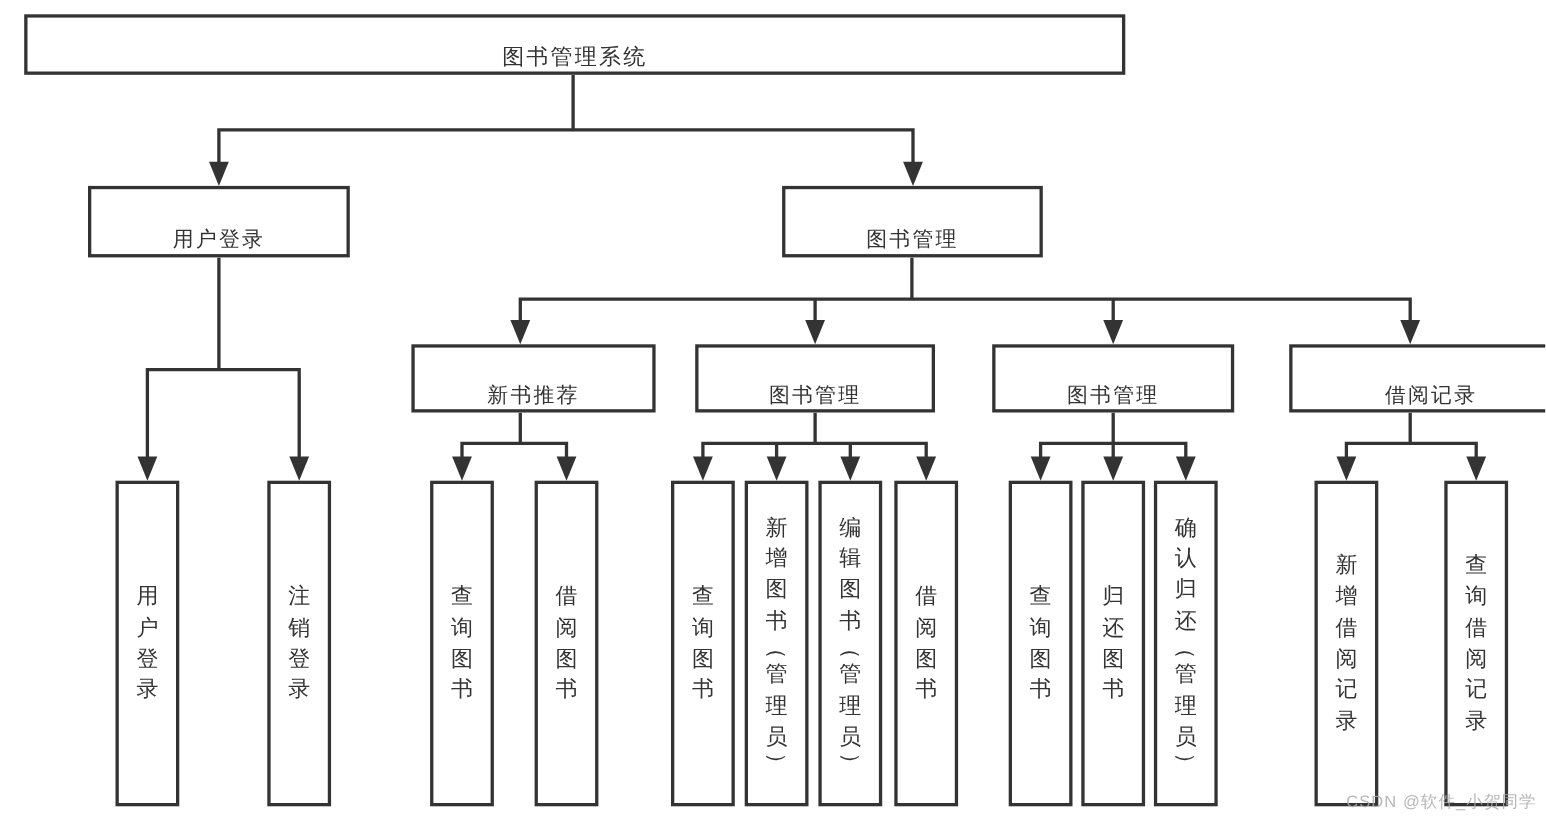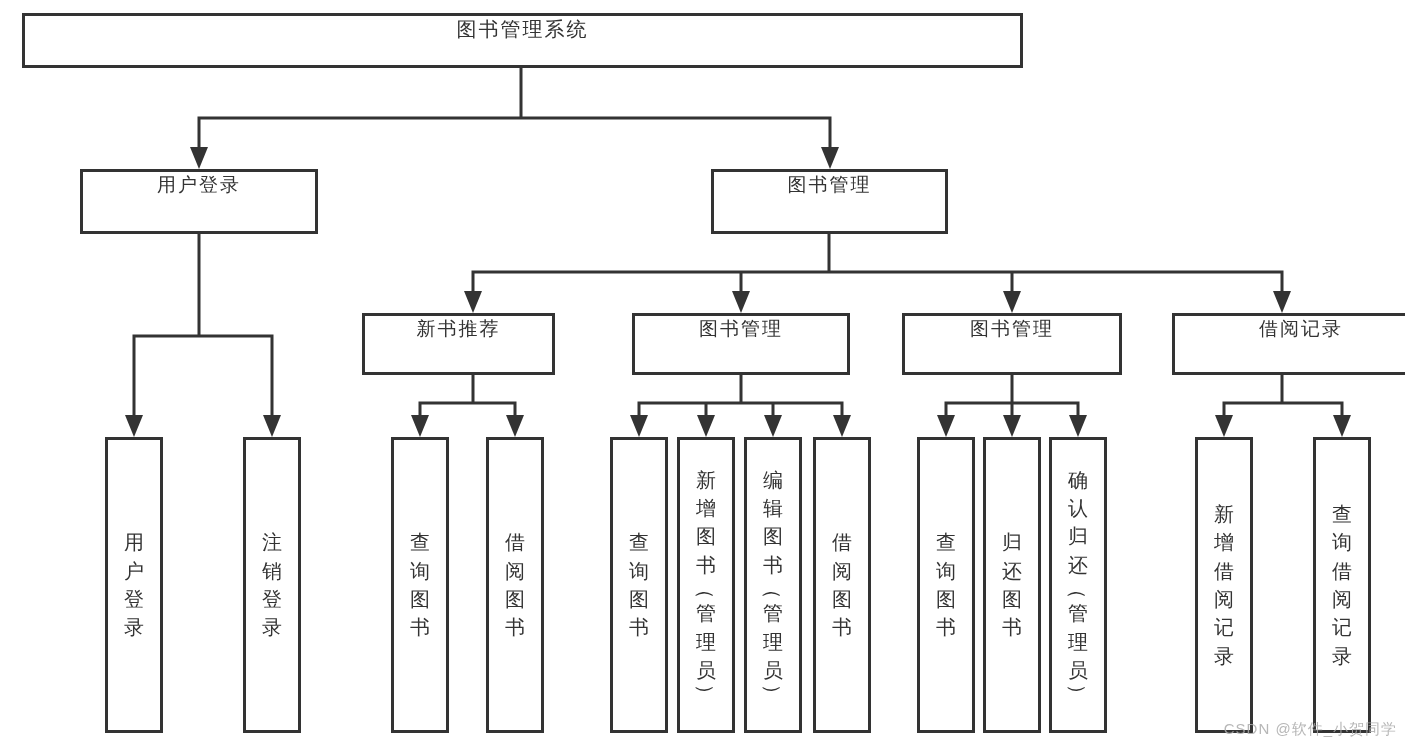--- a/index.html
+++ b/index.html
@@ -17,7 +17,7 @@
     background:#ffffff;
     border:3px solid #333333;
     display:flex;
-    align-items:flex-start;
+    align-items:flex-end;
     justify-content:center;
     color:#333333;
     z-index:2;

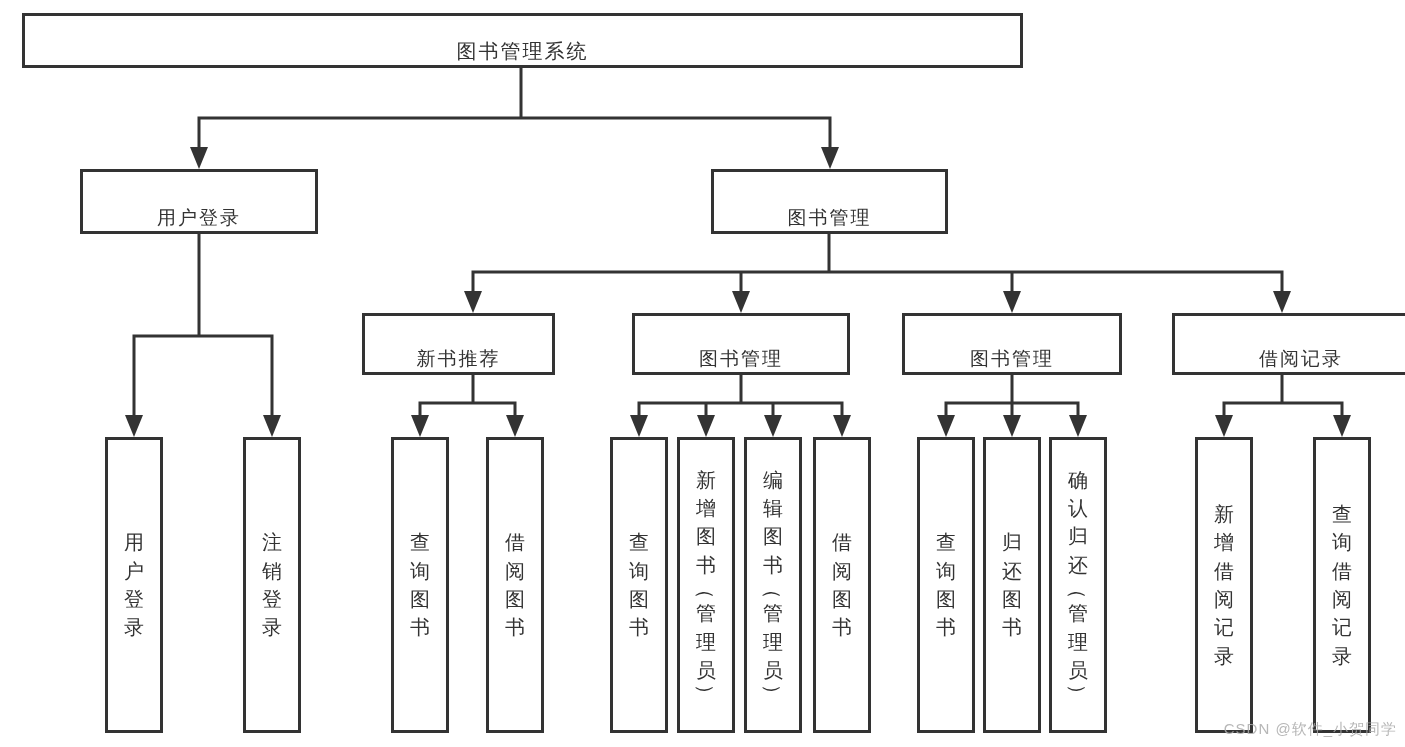--- a/index.html
+++ b/index.html
@@ -117,7 +117,7 @@
     <span class="hlabel">用户登录</span>
   </div>
 
-  <div class="box lv3" style="left:362px;top:313px;width:193px;height:62px">
+  <div class="box lv3" style="left:374px;top:313px;width:222px;height:62px">
     <span class="hlabel">新书推荐</span>
   </div>
   <div class="box lv3" style="left:632px;top:313px;width:218px;height:62px">

